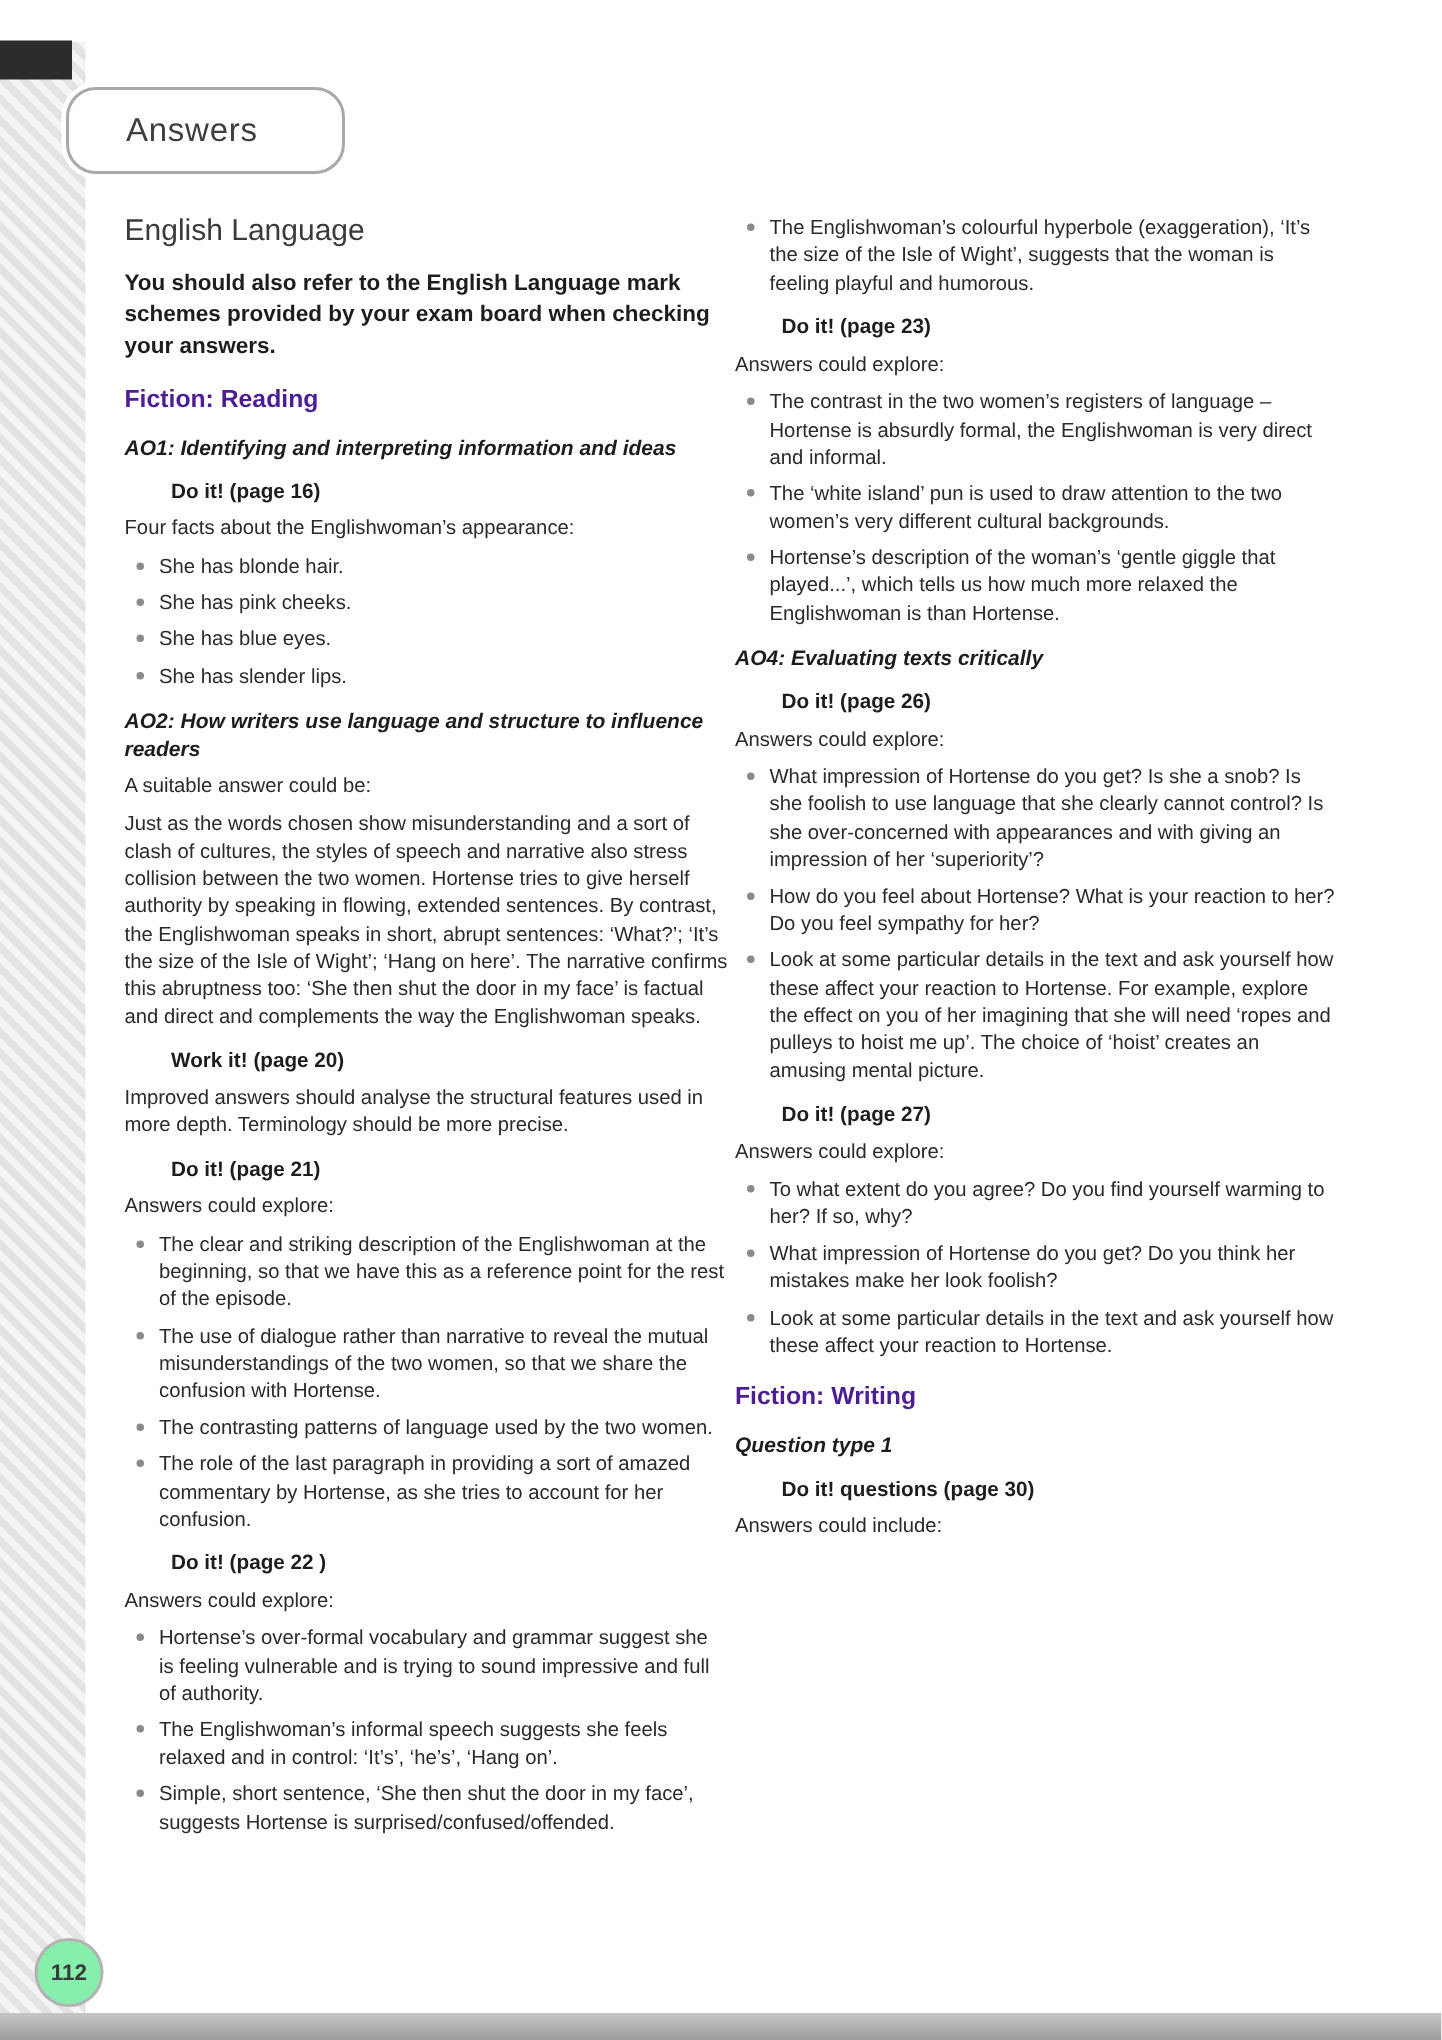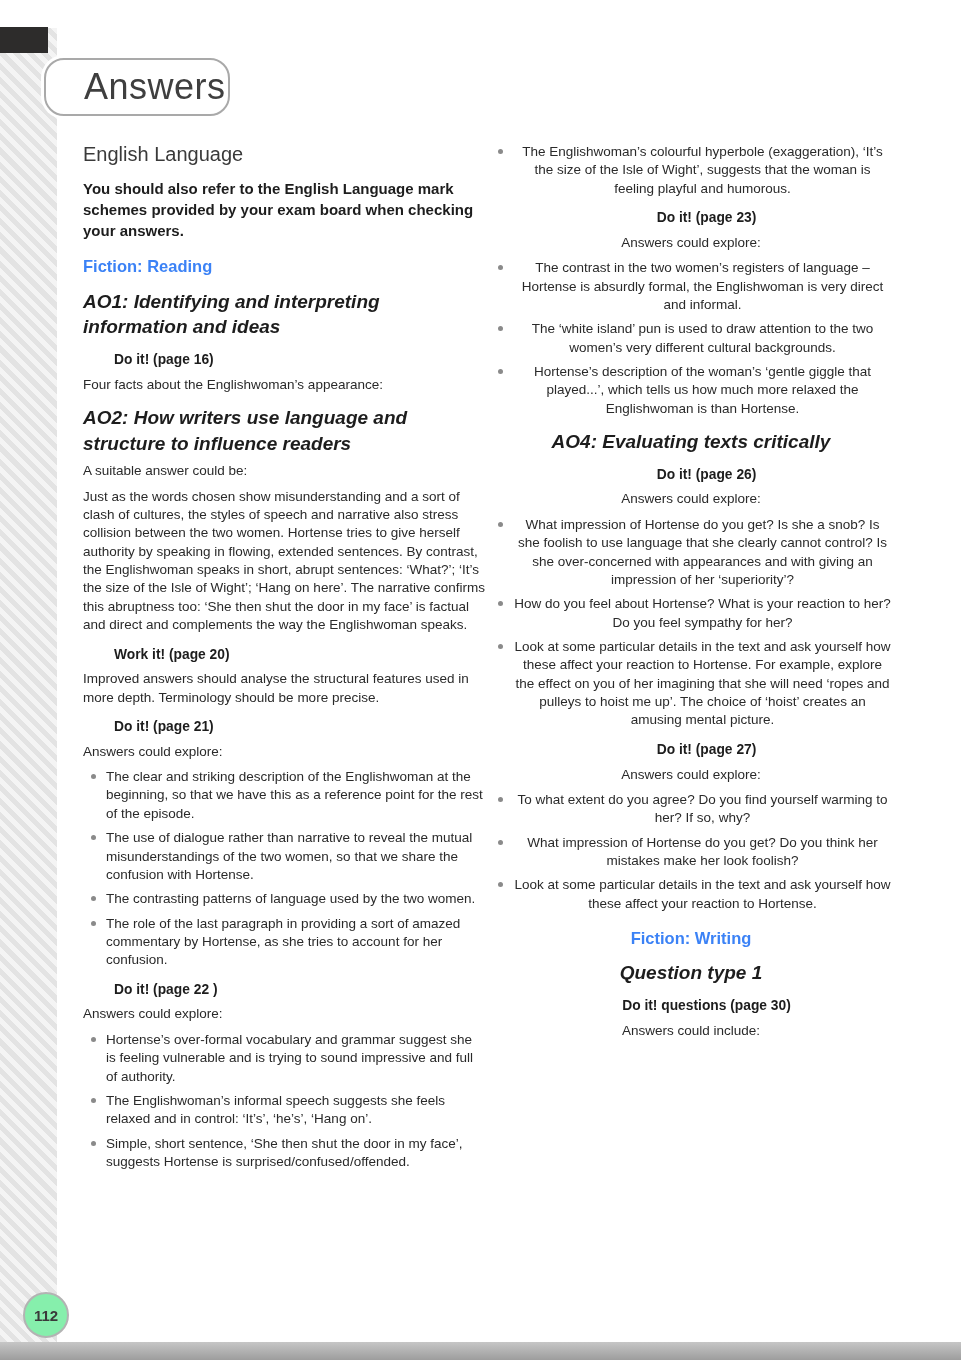--- a/index.html
+++ b/index.html
@@ -29,7 +29,7 @@
     display:flex;align-items:center;
   }
   .title-box .title-text{
-    font-size:36px;color:#3f3f3f;font-weight:400;padding-left:38px;letter-spacing:.5px;
+    font-size:22px;color:#3f3f3f;font-weight:400;padding-left:38px;letter-spacing:.5px;
   }
   
   .page-num{

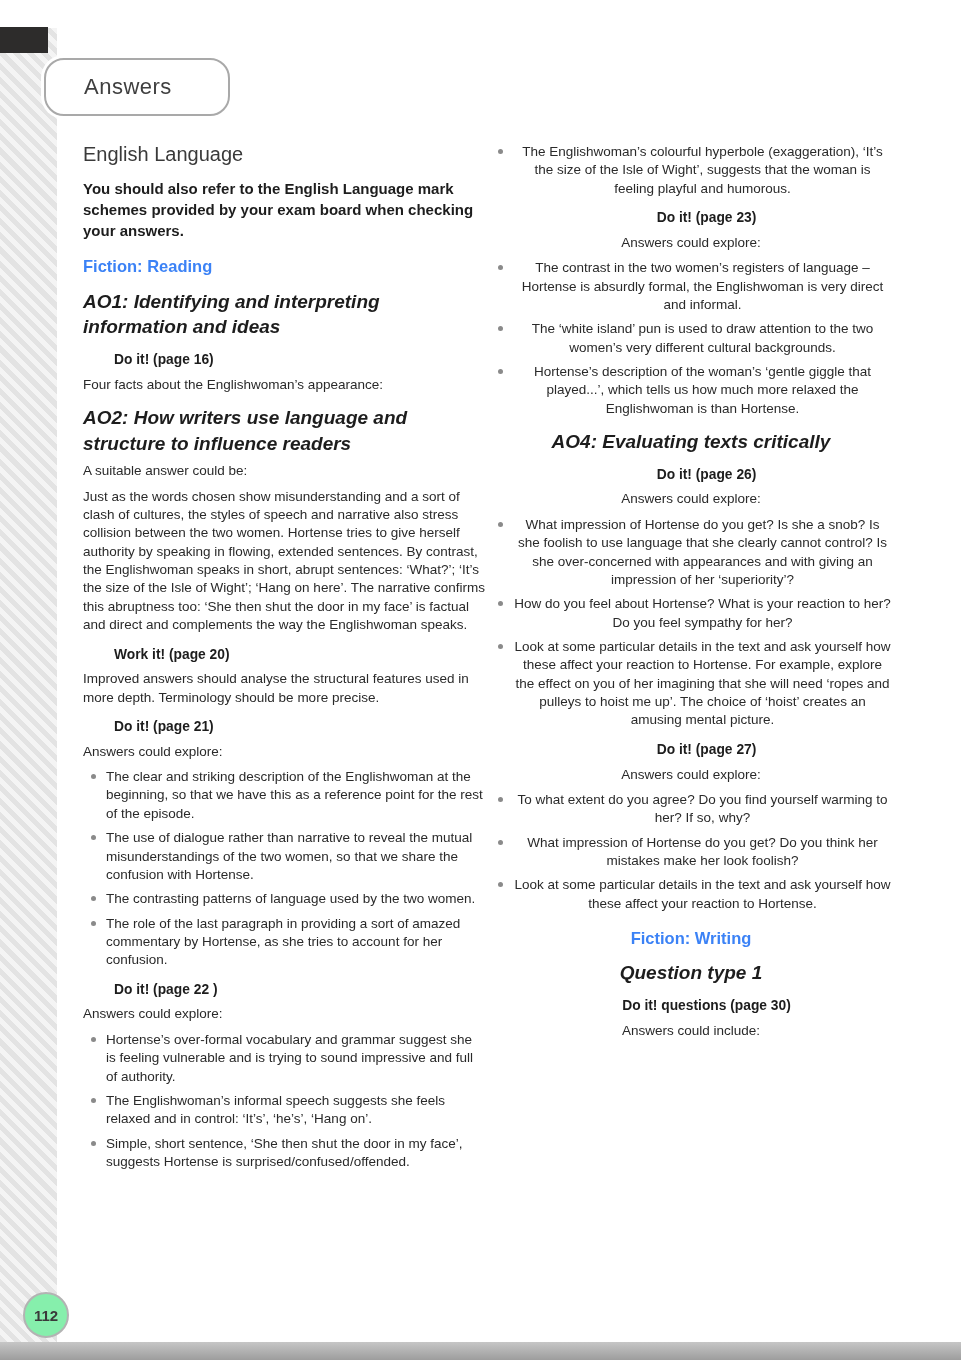--- a/index.html
+++ b/index.html
@@ -41,7 +41,7 @@
   
   .col{position:absolute;top:141px;width:402px;}
   #col-left{left:83px;}
-  #col-right{left:490px;text-align:center;}
+  #col-right{left:490px;}
 
   .blk{margin:0 0 7px 0;font-size:13.5px;line-height:1.36;color:#2a2a2a;}
   .b-h2{font-size:20px;font-weight:400;color:#3a3a3a;margin:0 0 10px 0;}

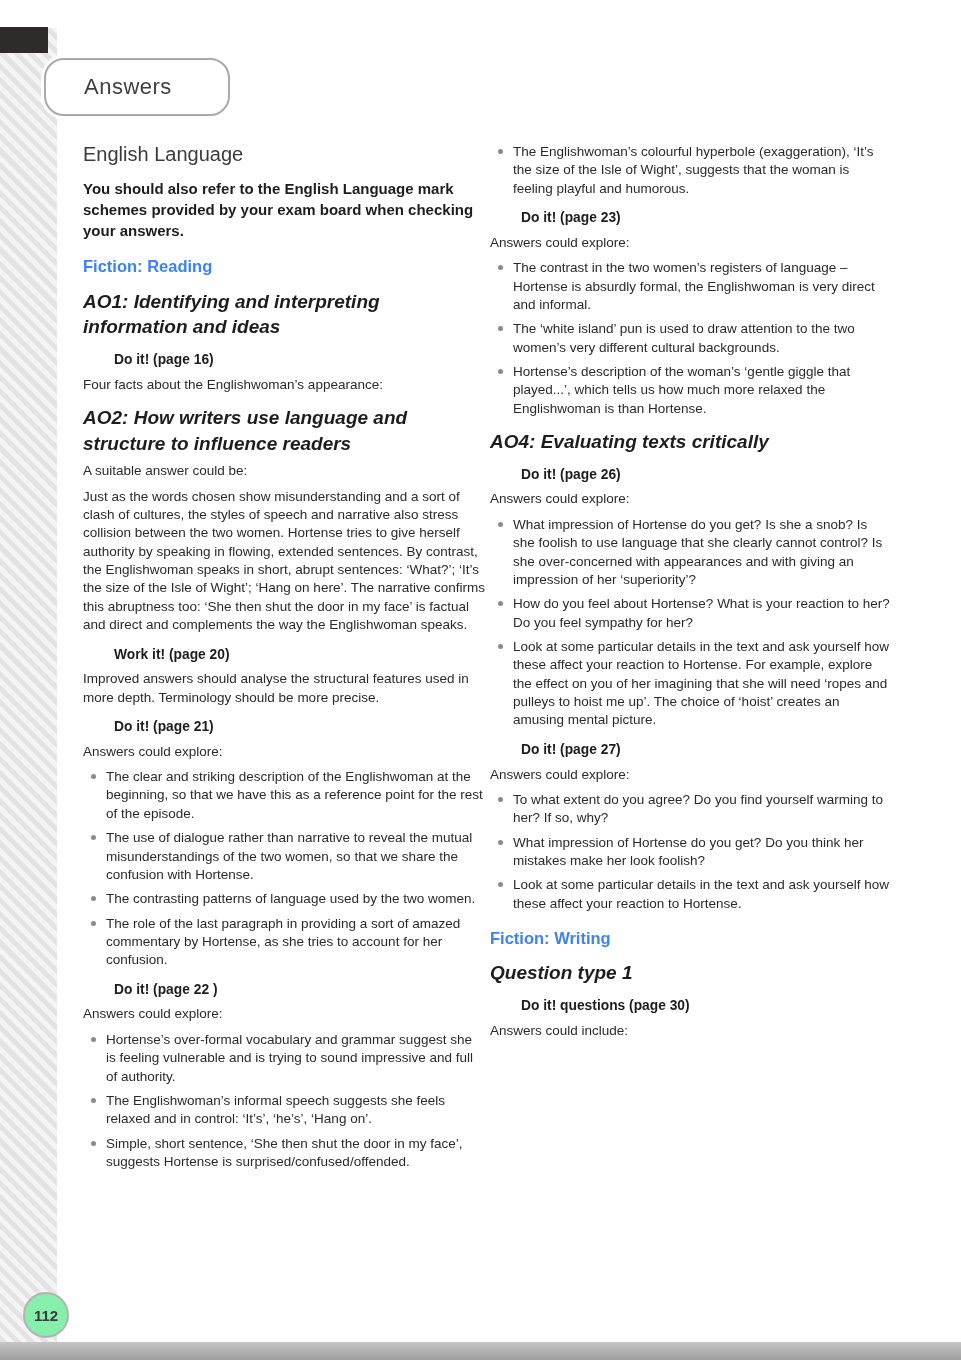--- a/index.html
+++ b/index.html
@@ -46,7 +46,7 @@
   .blk{margin:0 0 7px 0;font-size:13.5px;line-height:1.36;color:#2a2a2a;}
   .b-h2{font-size:20px;font-weight:400;color:#3a3a3a;margin:0 0 10px 0;}
   .b-lead{font-size:15px;font-weight:700;color:#1d1d1d;line-height:1.4;margin:0 0 14px 0;}
-  .b-section{font-size:16.5px;font-weight:700;color:#3b82f6;margin:14px 0 10px 0;}
+  .b-section{font-size:16.5px;font-weight:700;color:#4c1d95;margin:14px 0 10px 0;}
   .b-ao{font-size:19px;font-weight:700;font-style:italic;color:#1d1d1d;margin:11px 0 6px 0;line-height:1.35;}
   .b-sub{font-size:13.8px;font-weight:700;color:#1d1d1d;margin:11px 0 6px 0;padding-left:31px;}
   .b-para{margin:0 0 7px 0;}

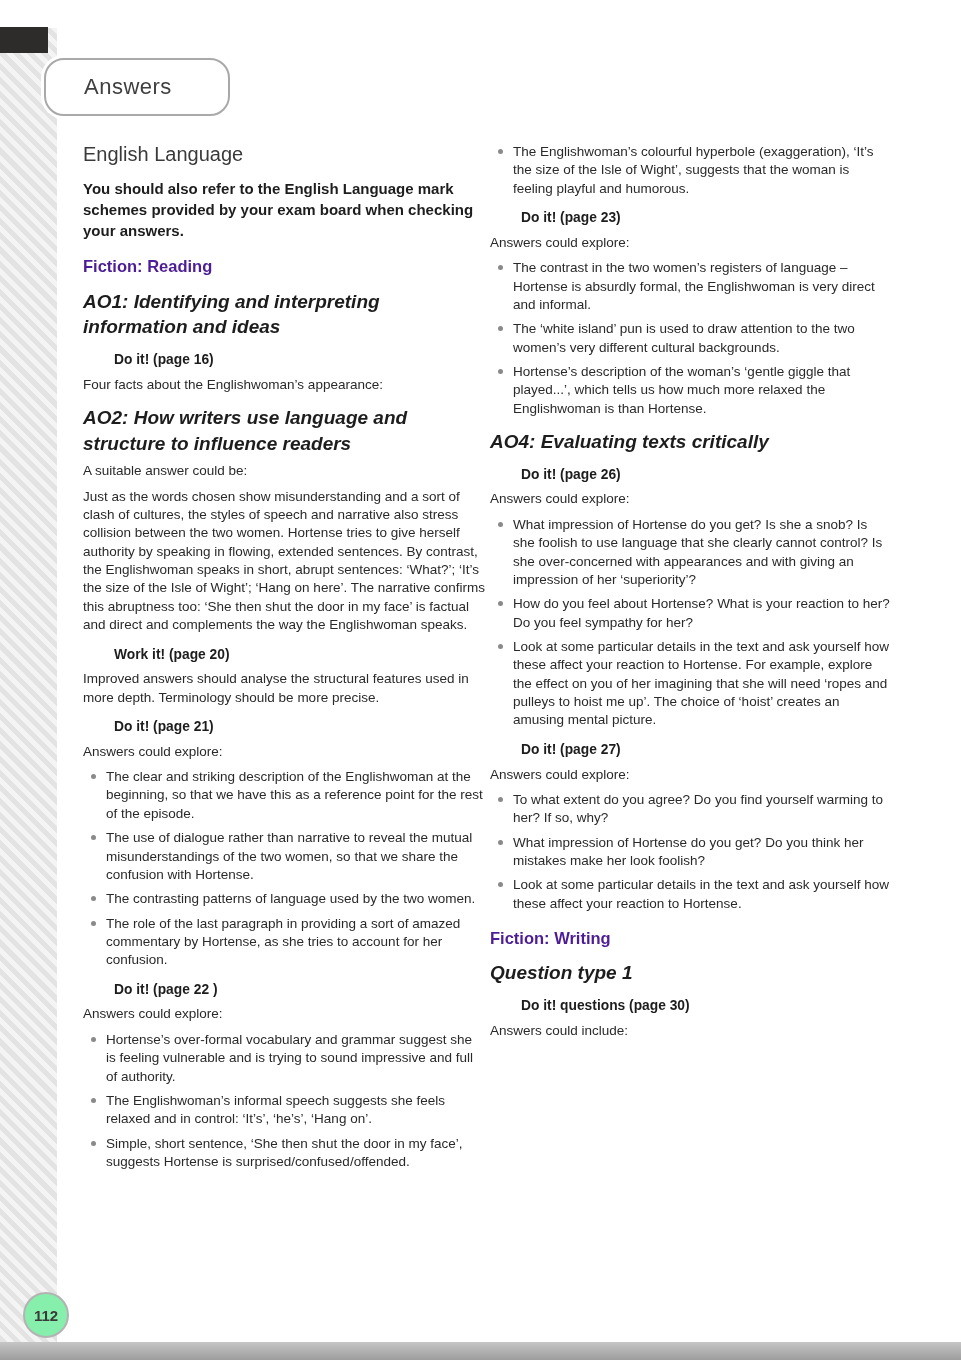--- a/index.html
+++ b/index.html
@@ -47,7 +47,7 @@
   .b-h2{font-size:20px;font-weight:400;color:#3a3a3a;margin:0 0 10px 0;}
   .b-lead{font-size:15px;font-weight:700;color:#1d1d1d;line-height:1.4;margin:0 0 14px 0;}
   .b-section{font-size:16.5px;font-weight:700;color:#4c1d95;margin:14px 0 10px 0;}
-  .b-ao{font-size:19px;font-weight:700;font-style:italic;color:#1d1d1d;margin:11px 0 6px 0;line-height:1.35;}
+  .b-ao{font-size:14px;font-weight:700;font-style:italic;color:#1d1d1d;margin:11px 0 6px 0;line-height:1.35;}
   .b-sub{font-size:13.8px;font-weight:700;color:#1d1d1d;margin:11px 0 6px 0;padding-left:31px;}
   .b-para{margin:0 0 7px 0;}
   ul.bullets{list-style:none;margin:2px 0 10px 0;padding:0;}

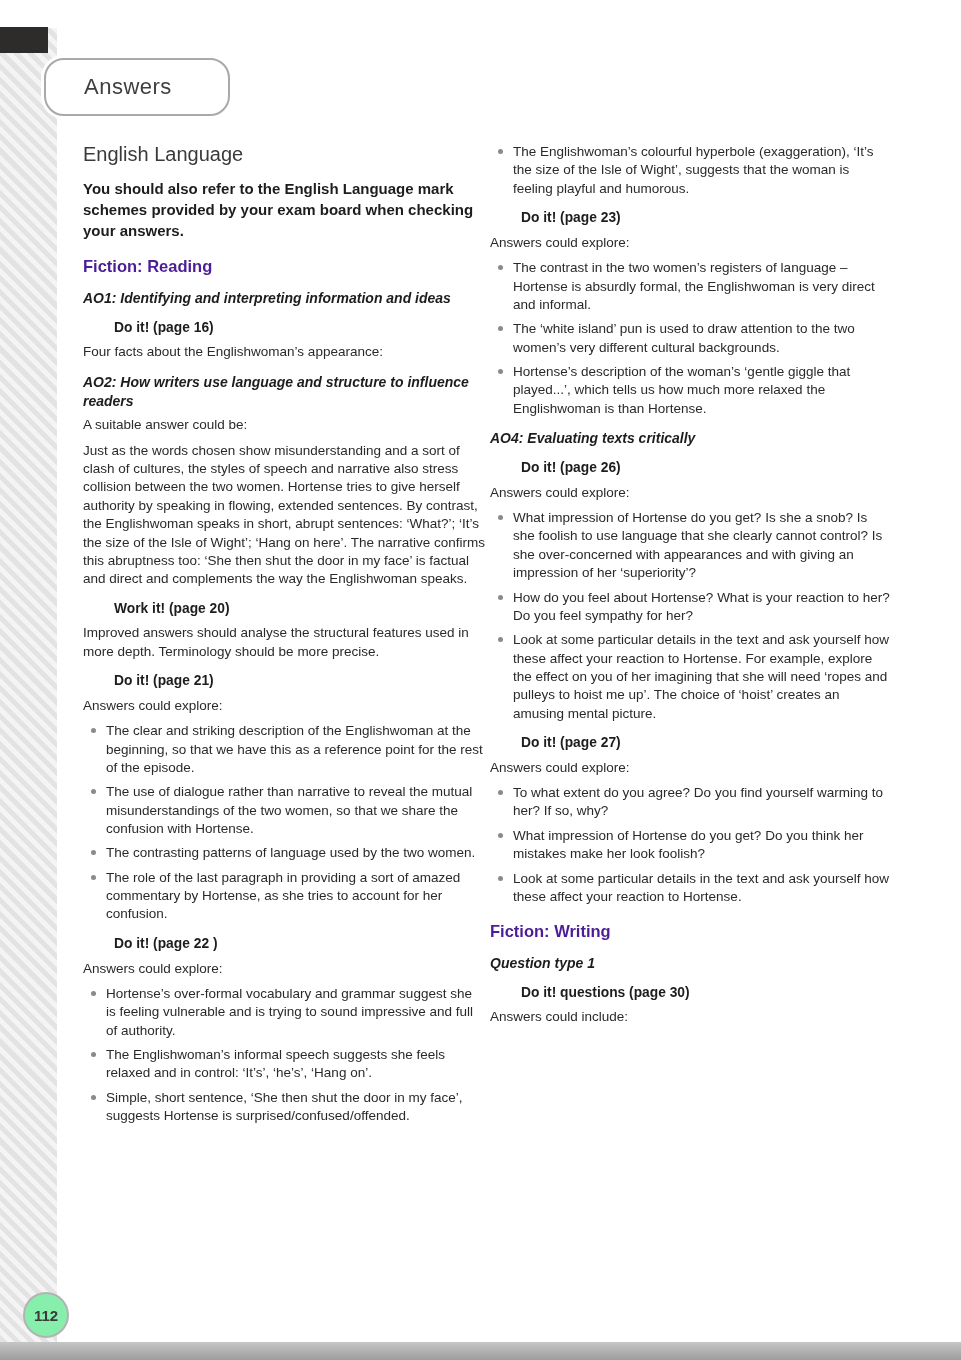--- a/index.html
+++ b/index.html
@@ -79,6 +79,12 @@
     <div class="blk b-ao">AO1: Identifying and interpreting information and ideas</div>
     <div class="blk b-sub">Do it! (page 16)</div>
     <div class="blk b-para">Four facts about the Englishwoman’s appearance:</div>
+    <ul class="bullets">
+      <li>She has blonde hair.</li>
+      <li>She has pink cheeks.</li>
+      <li>She has blue eyes.</li>
+      <li>She has slender lips.</li>
+    </ul>
     <div class="blk b-ao">AO2: How writers use language and structure to influence readers</div>
     <div class="blk b-para">A suitable answer could be:</div>
     <div class="blk b-para">Just as the words chosen show misunderstanding and a sort of clash of cultures, the styles of speech and narrative also stress collision between the two women. Hortense tries to give herself authority by speaking in flowing, extended sentences. By contrast, the Englishwoman speaks in short, abrupt sentences: ‘What?’; ‘It’s the size of the Isle of Wight’; ‘Hang on here’. The narrative confirms this abruptness too: ‘She then shut the door in my face’ is factual and direct and complements the way the Englishwoman speaks.</div>

